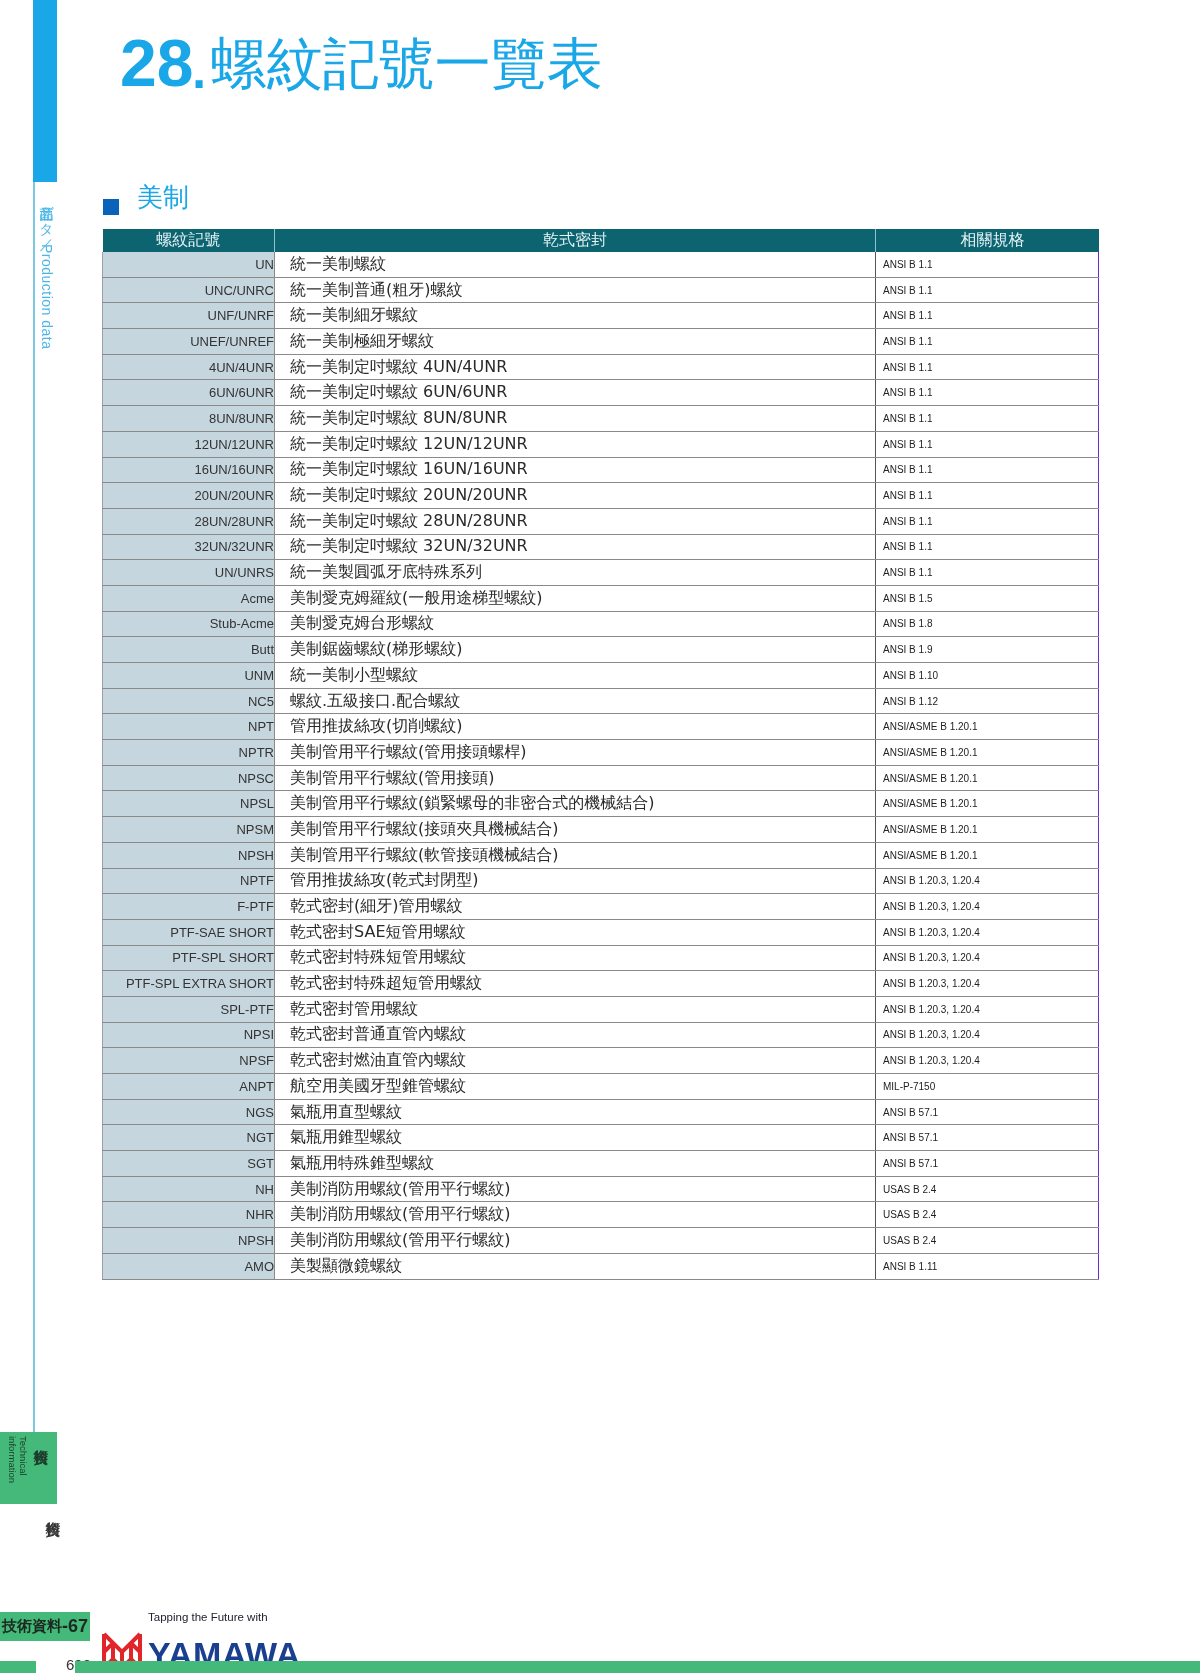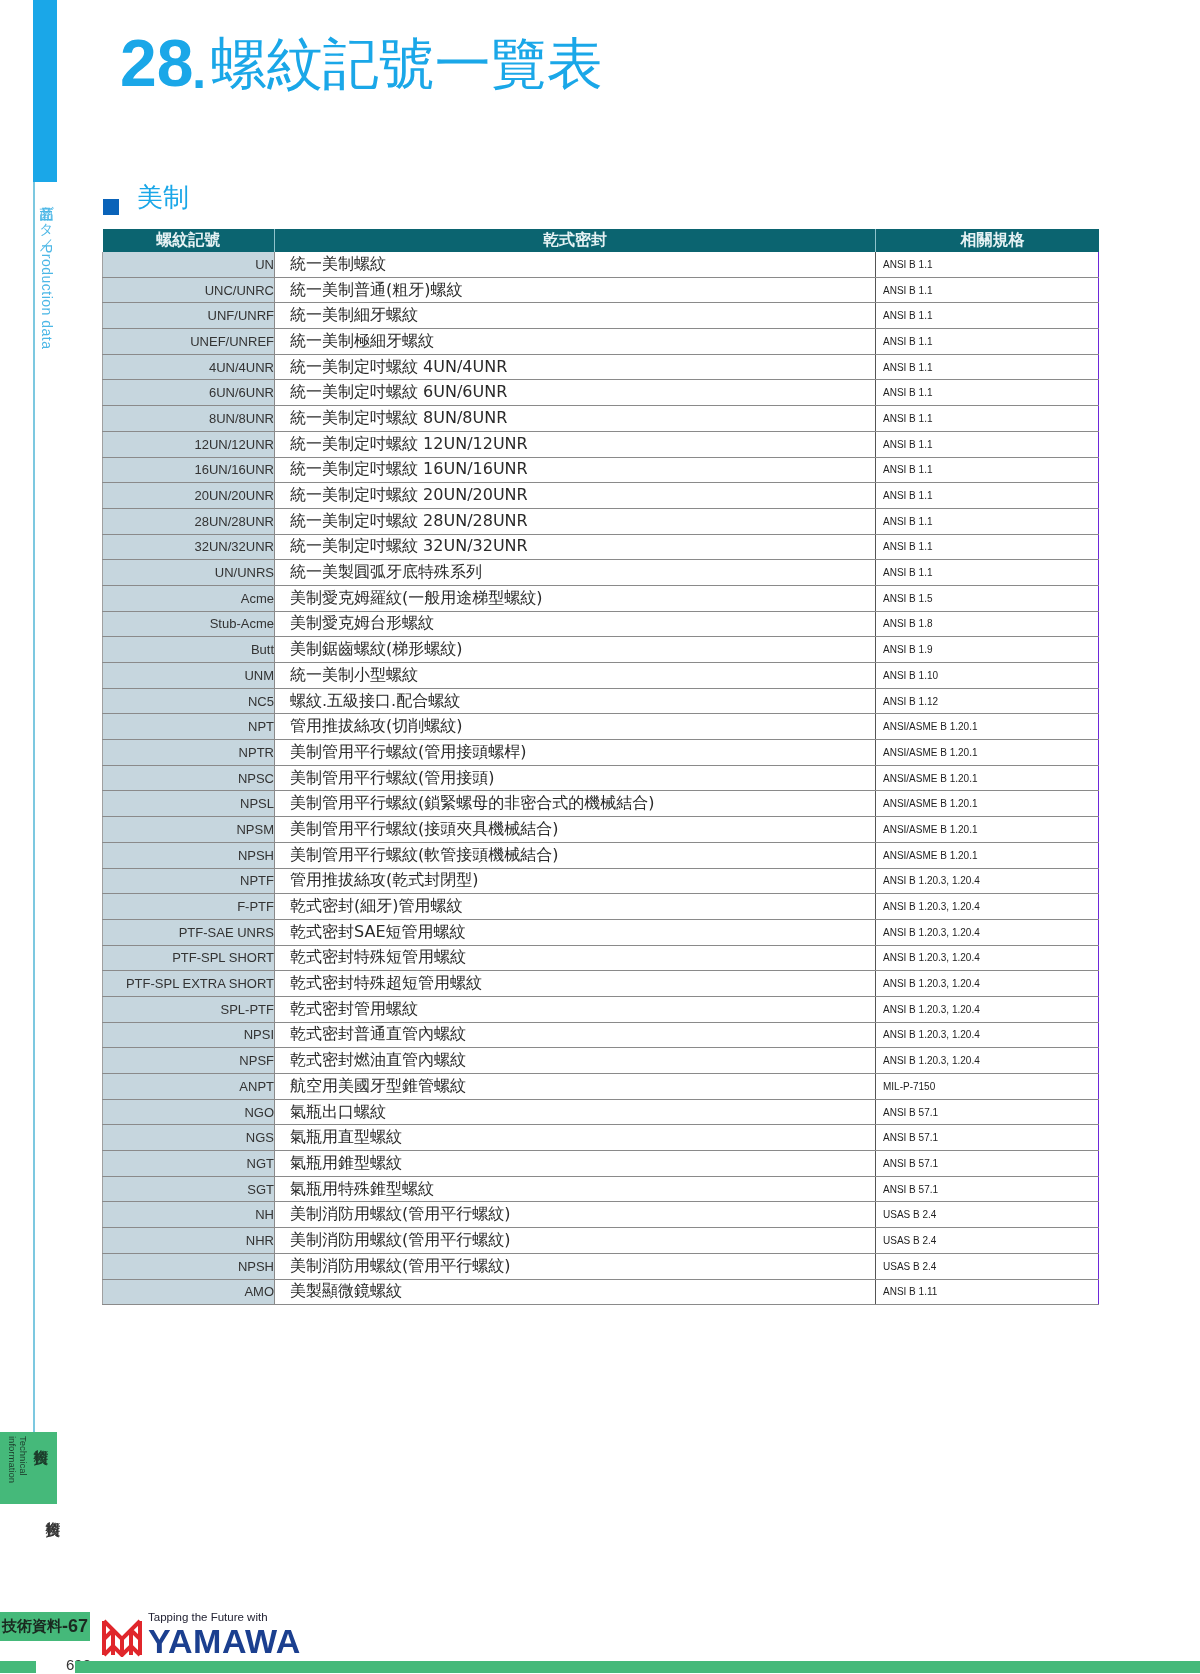--- a/index.html
+++ b/index.html
@@ -38,7 +38,7 @@
     border-collapse: collapse; table-layout: fixed;
   }
   table.thread th {
-    background: #0b6470; color: #e6f2f4; font-weight: bold; font-size: 16px;
+    background: #0b6470; color: #e6f2f4; font-weight: normal; font-size: 16px;
     height: 23px; padding: 0; border-right: 1px solid #8fc3cc; text-align: center;
   }
   table.thread th:last-child { border-right: none; text-align: right; padding-right: 74px; }

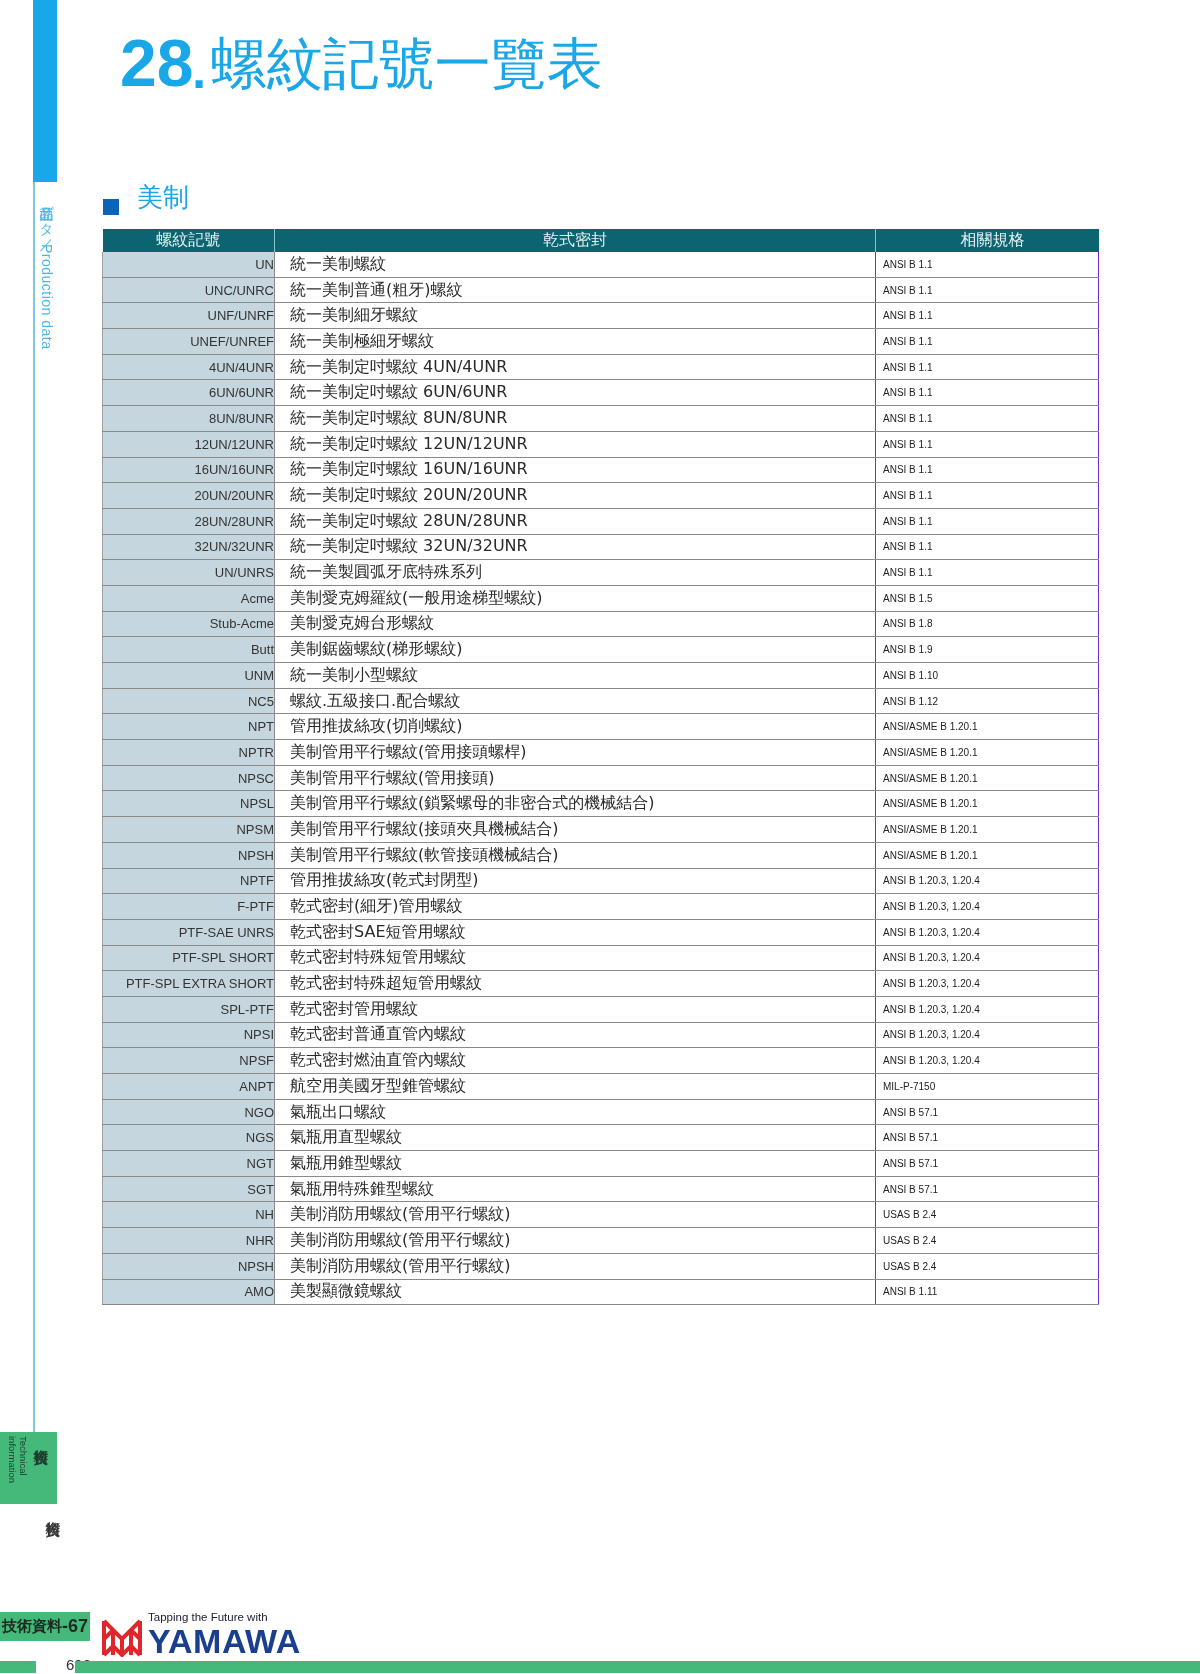--- a/index.html
+++ b/index.html
@@ -240,7 +240,7 @@
         <td class="std">ANSI B 1.20.3, 1.20.4</td>
       </tr>
       <tr>
-        <td class="code">PTF-SAE UNRS</td>
+        <td class="code">PTF-SAE SHORT</td>
         <td class="desc">乾式密封SAE短管用螺紋</td>
         <td class="std">ANSI B 1.20.3, 1.20.4</td>
       </tr>

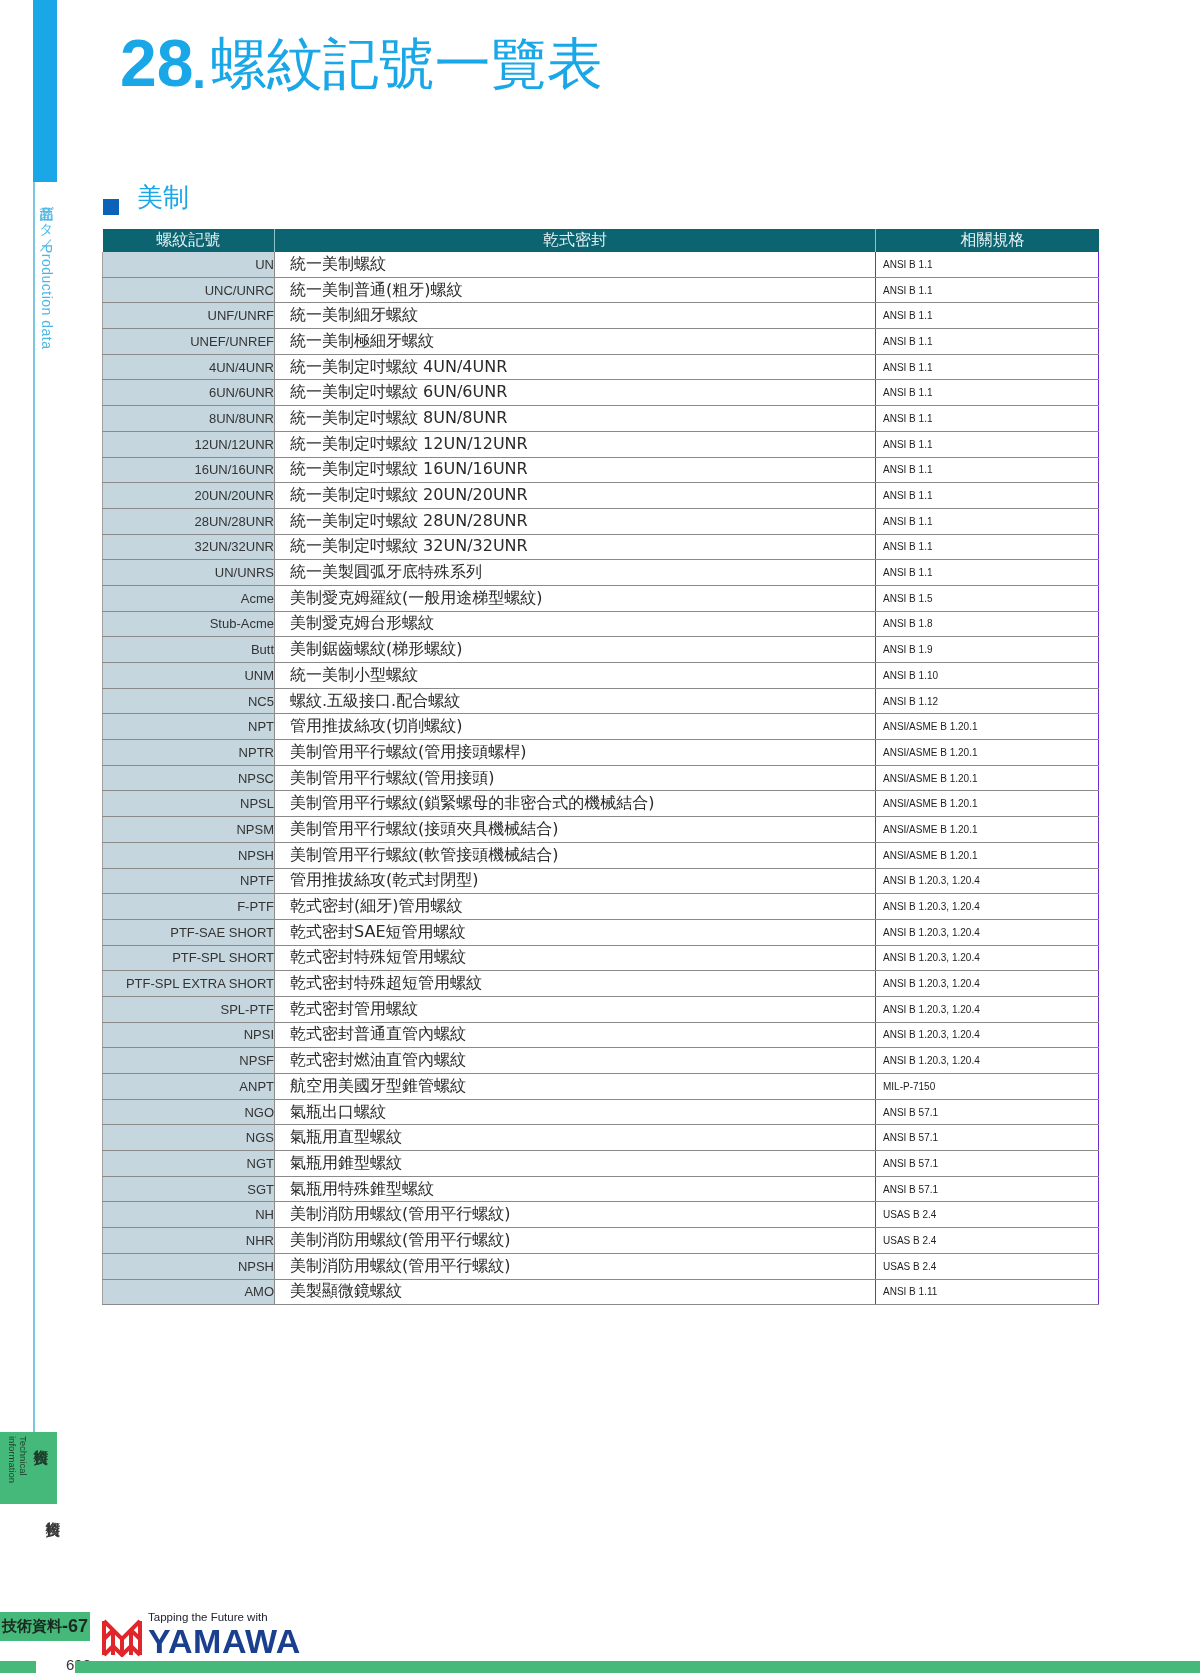--- a/index.html
+++ b/index.html
@@ -275,11 +275,6 @@
         <td class="std">MIL-P-7150</td>
       </tr>
       <tr>
-        <td class="code">NGO</td>
-        <td class="desc">氣瓶出口螺紋</td>
-        <td class="std">ANSI B 57.1</td>
-      </tr>
-      <tr>
         <td class="code">NGS</td>
         <td class="desc">氣瓶用直型螺紋</td>
         <td class="std">ANSI B 57.1</td>

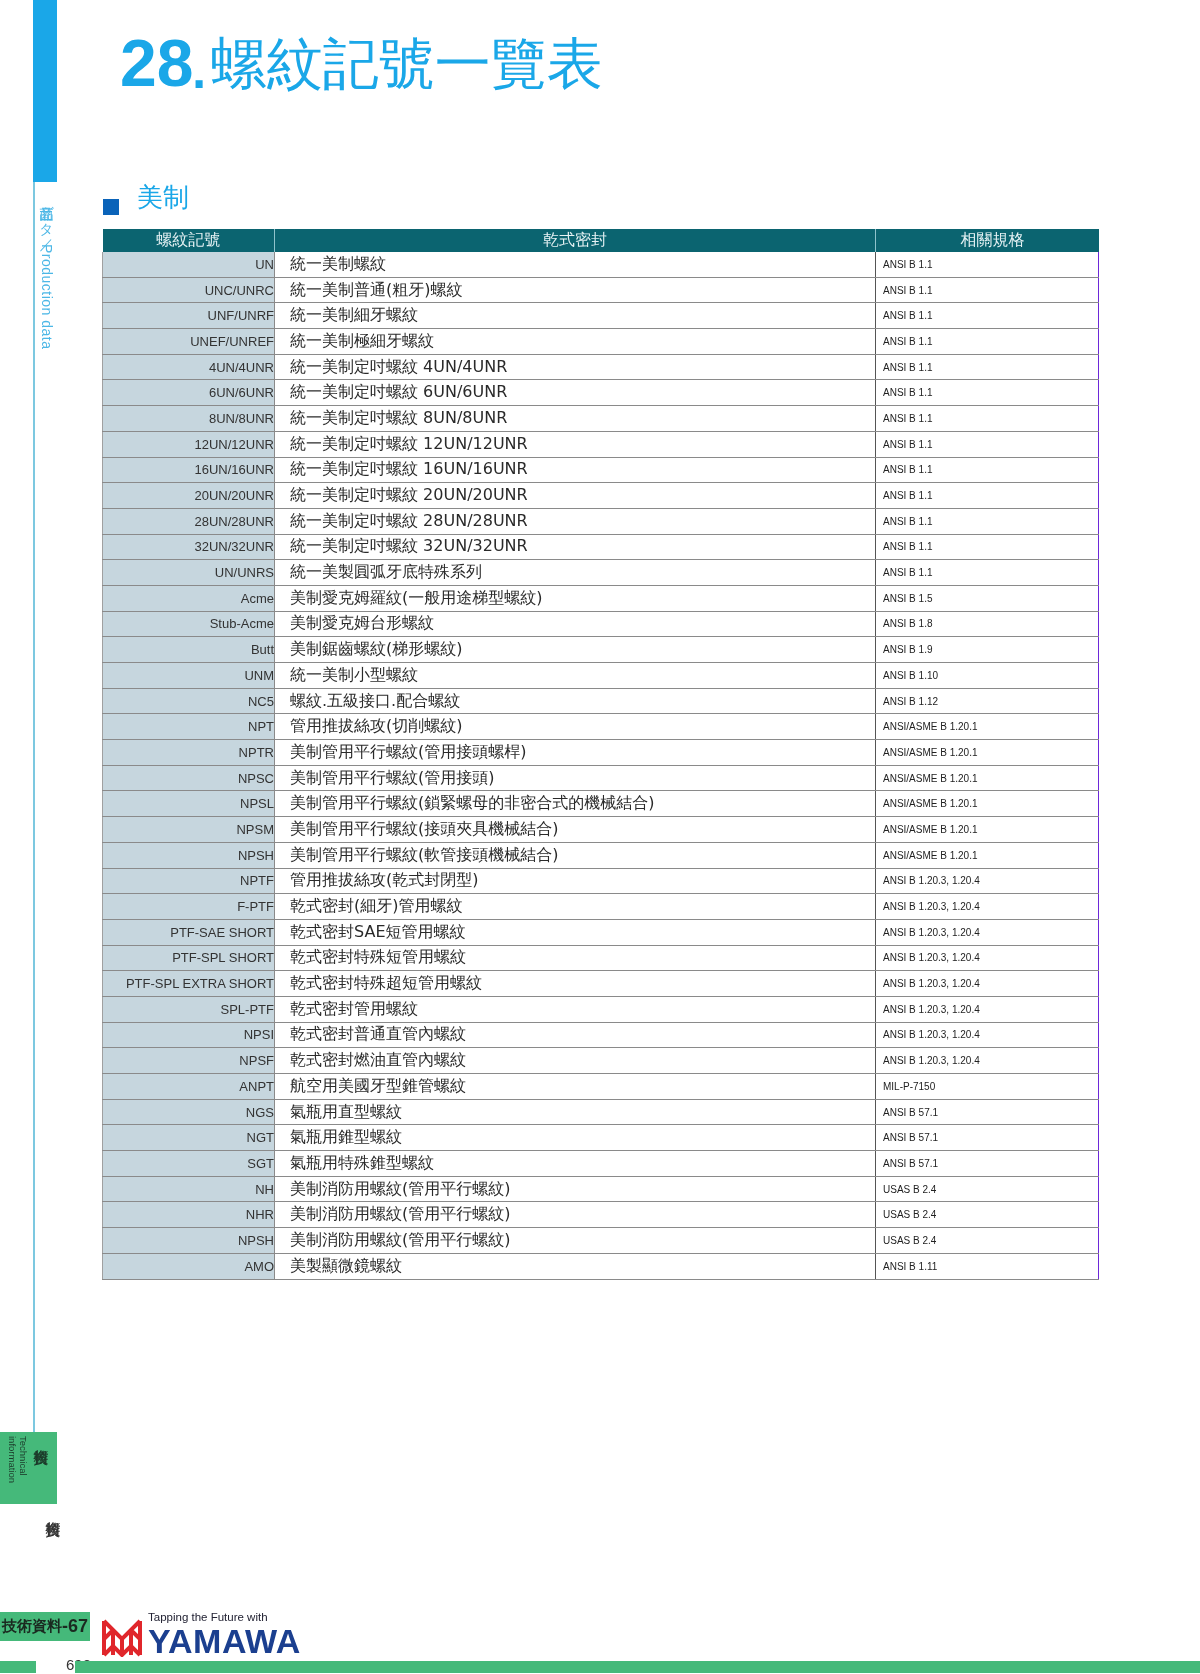--- a/index.html
+++ b/index.html
@@ -71,7 +71,7 @@
   .logo { position: absolute; left: 102px; top: 1612px; display: flex; align-items: flex-end; }
   .logo-mark { width: 40px; height: 40px; }
   .logo-words { margin-left: 6px; display: flex; flex-direction: column; }
-  .logo-tag { font-size: 11.5px; color: #223; font-family: "Liberation Sans", sans-serif; line-height: 1; margin-bottom: 1px; }
+  .logo-tag { font-size: 11.5px; color: #223; font-family: "Liberation Sans", sans-serif; line-height: 1; margin-bottom: 14px; }
   .logo-name { font-size: 34px; color: #1b3f8f; font-weight: bold; font-family: "Liberation Sans", sans-serif; line-height: 0.95; letter-spacing: 0.5px; }
   .page-bar-left { position: absolute; left: 0; top: 1661px; width: 36px; height: 12px; background: #45b97a; }
   .page-num { position: absolute; left: 39px; top: 1657px; font-size: 15px; color: #333; font-family: "Liberation Sans", sans-serif; line-height: 1; margin-left: 27px; }

